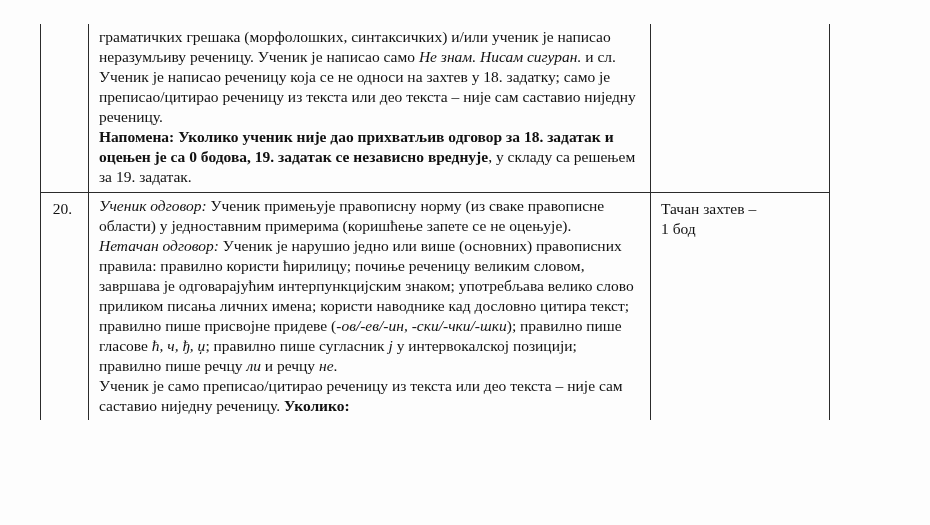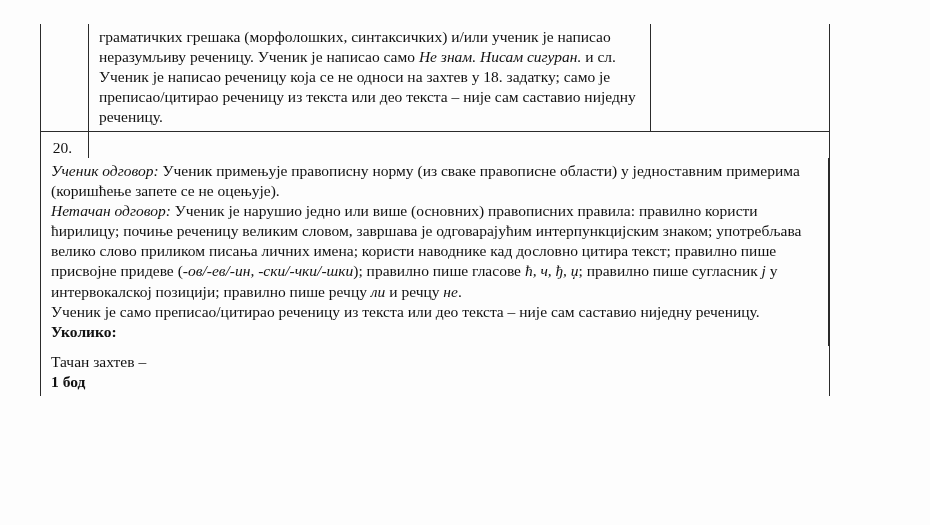--- a/index.html
+++ b/index.html
@@ -88,6 +88,7 @@
       </div>
       <div class="col-desc">
         <p>граматичких грешака (морфолошких, синтаксичких) и/или ученик је написао неразумљиву реченицу. Ученик је написао само <span class="it">Не знам. Нисам сигуран.</span> и сл. Ученик је написао реченицу која се не односи на захтев у 18. задатку; само је преписао/цитирао реченицу из текста или део текста – није сам саставио ниједну реченицу.</p>
+        <p><span class="bold">Напомена: Уколико ученик није дао прихватљив одговор за 18. задатак и оцењен је са 0 бодова, 19. задатак се независно вреднује</span>, у складу са решењем за 19. задатак.</p>
       </div>
       <div class="col-score"></div>
     </div>

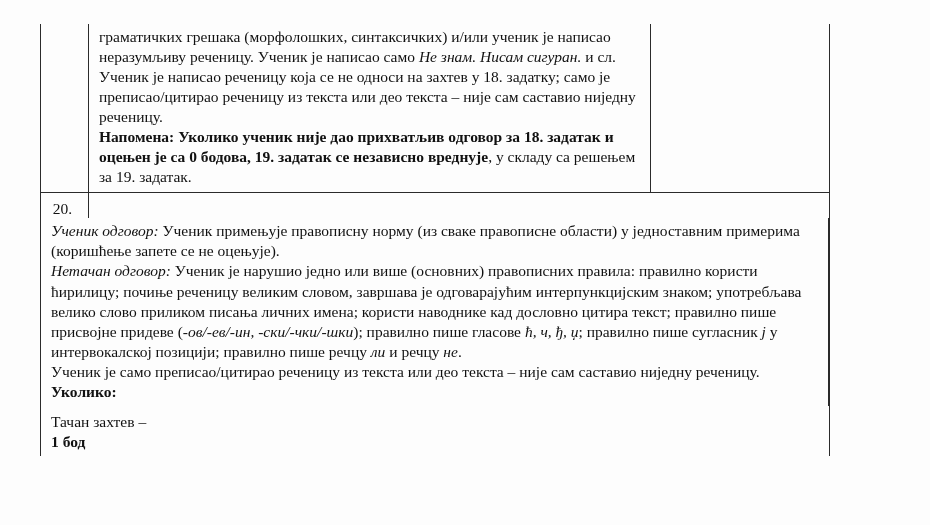--- a/index.html
+++ b/index.html
@@ -37,7 +37,6 @@
   }
   .row.bordered-top {
     border-top: 1px solid #2b2b2b;
-    flex-direction: column;
   }
   .col-num {
     width: 48px;

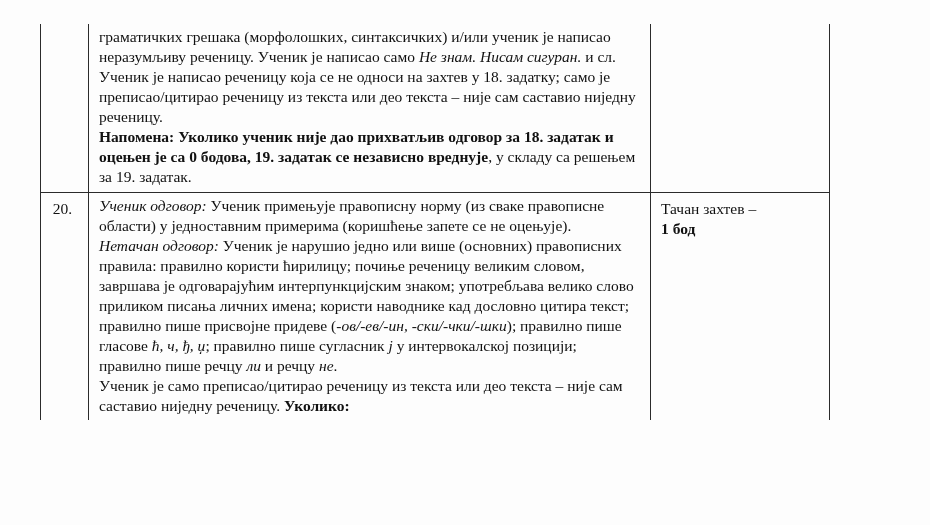--- a/index.html
+++ b/index.html
@@ -73,7 +73,7 @@
   .clip-top {
     
   }
-  .score-line2 { font-weight: bold; }
+  .score-line2 { font-weight: normal; }
 </style>
 </head>
 <body>

